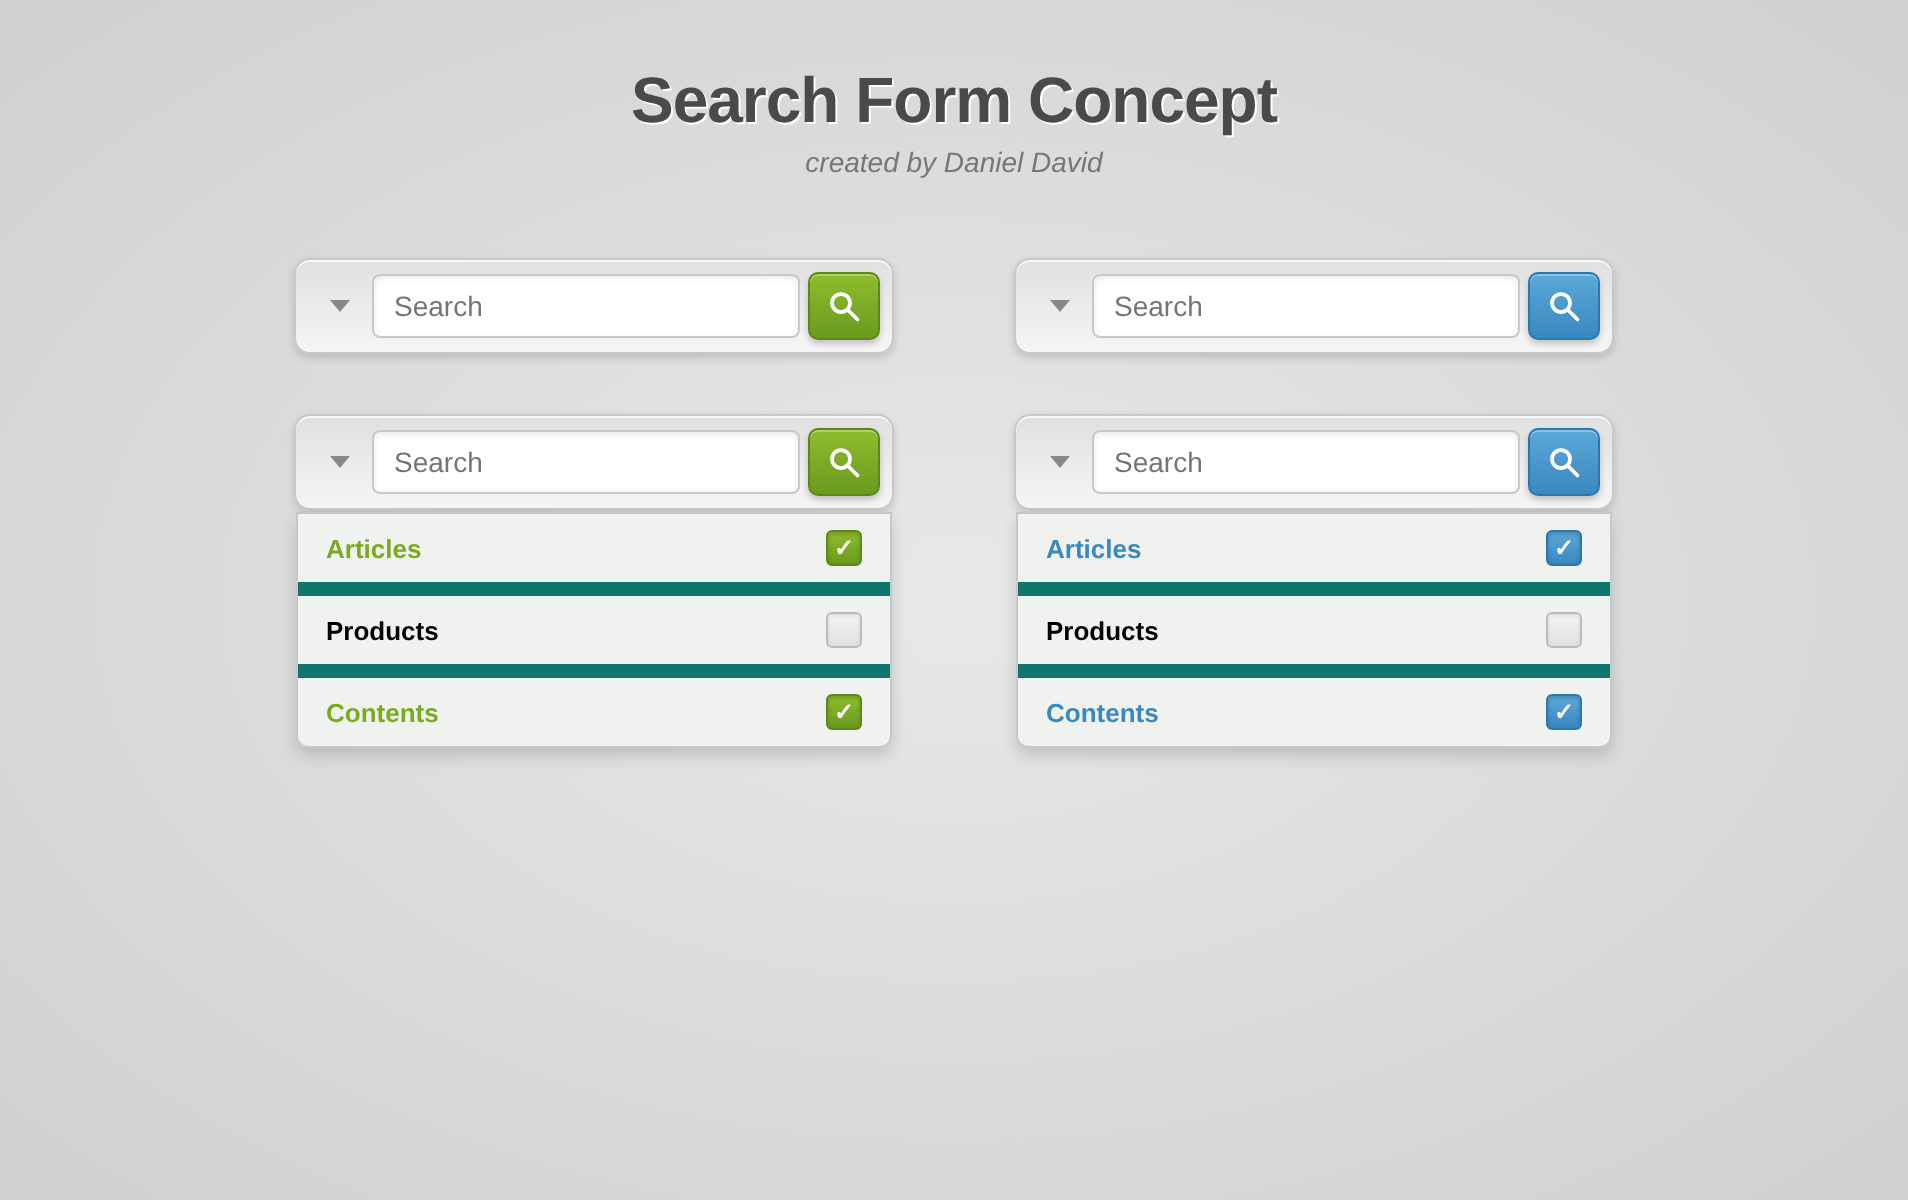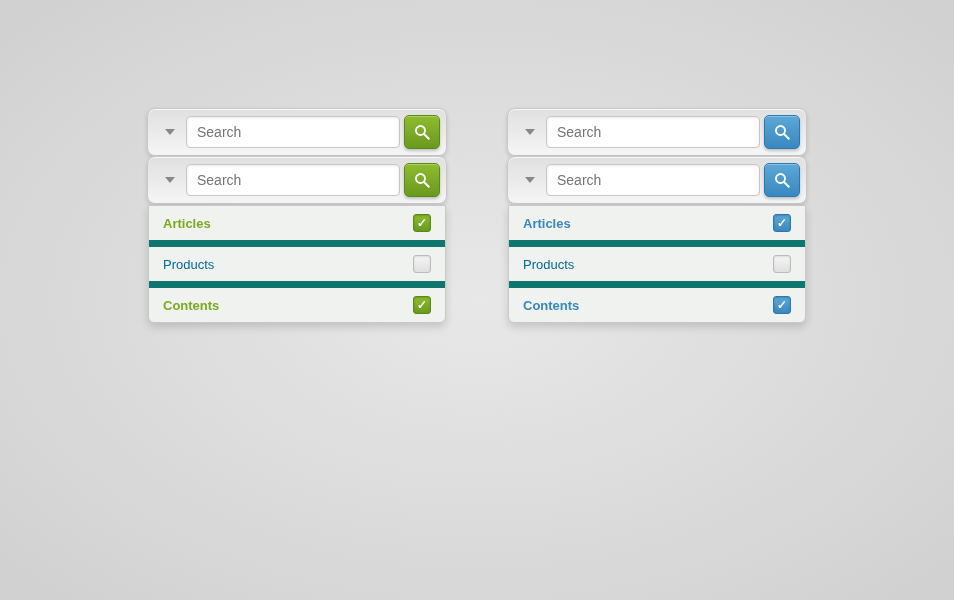--- a/index.html
+++ b/index.html
@@ -225,6 +225,7 @@
 <body>
 
 <div class="page-header">
+  <h1 class="page-title">Search Form Concept</h1>
 </div>
 
 <div class="forms-container">

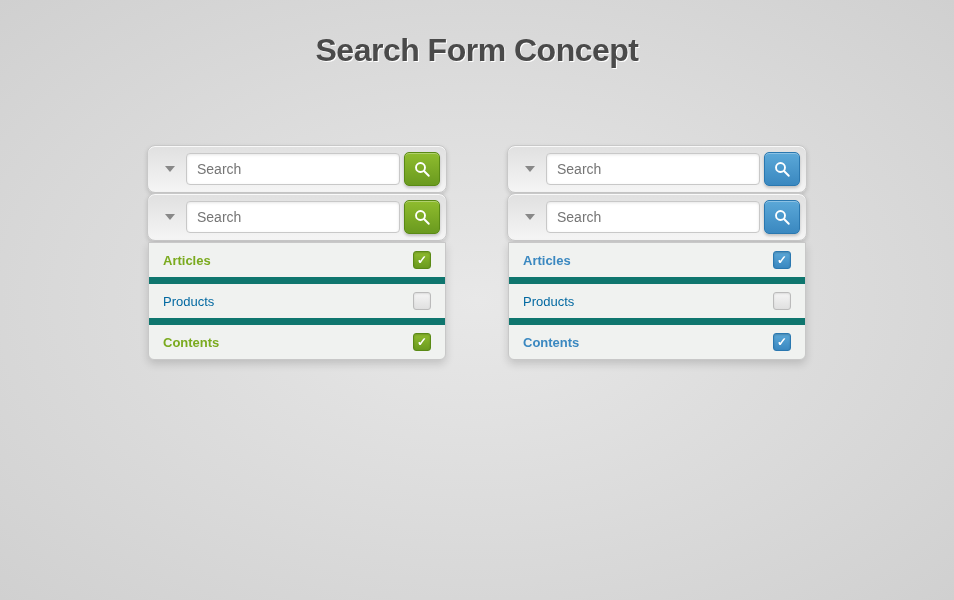--- a/index.html
+++ b/index.html
@@ -226,6 +226,7 @@
 
 <div class="page-header">
   <h1 class="page-title">Search Form Concept</h1>
+  <p class="page-subtitle">created by Daniel David</p>
 </div>
 
 <div class="forms-container">

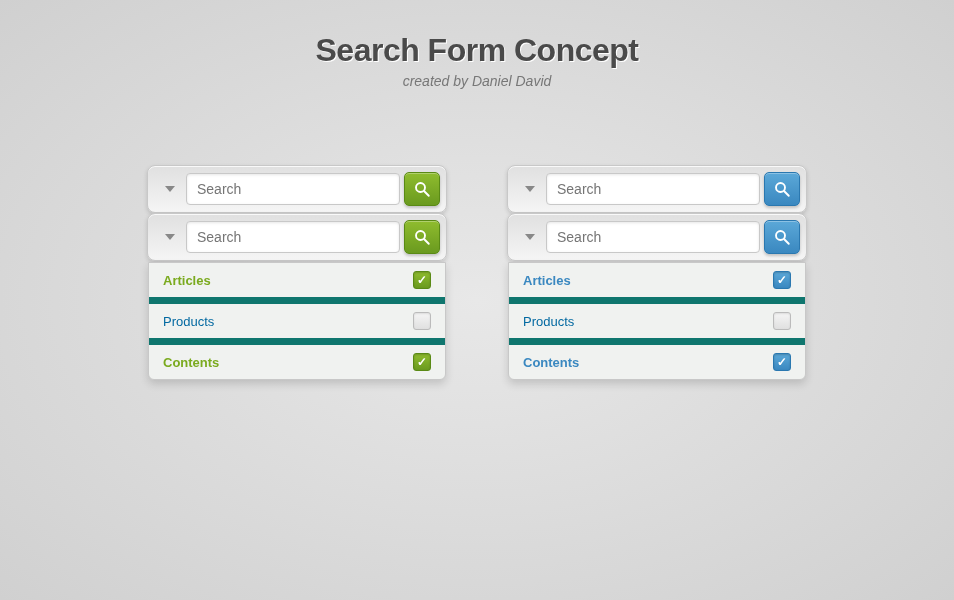--- a/index.html
+++ b/index.html
@@ -45,8 +45,8 @@
     .column {
       display: flex;
       flex-direction: column;
+      gap: 30px;
       align-items: flex-end;
-      margin-top: 36px;
     }
 
     

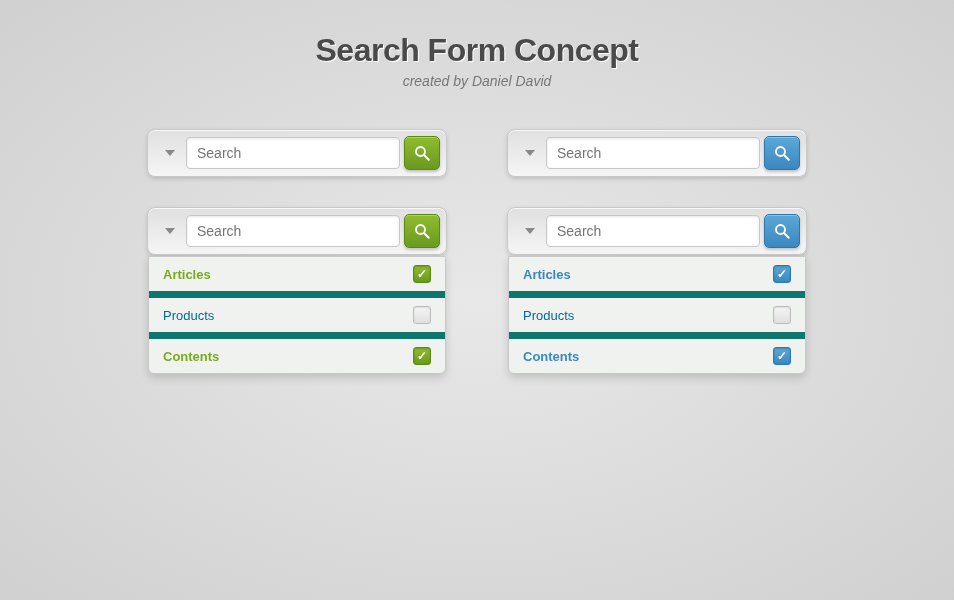--- a/index.html
+++ b/index.html
@@ -162,8 +162,8 @@
 
     .dropdown-item-label {
       font-size: 13px;
-      font-weight: normal;
-      color: #0369a1;
+      font-weight: bold;
+      color: #000000;
     }
 
     .dropdown-item-label.checked-green {

